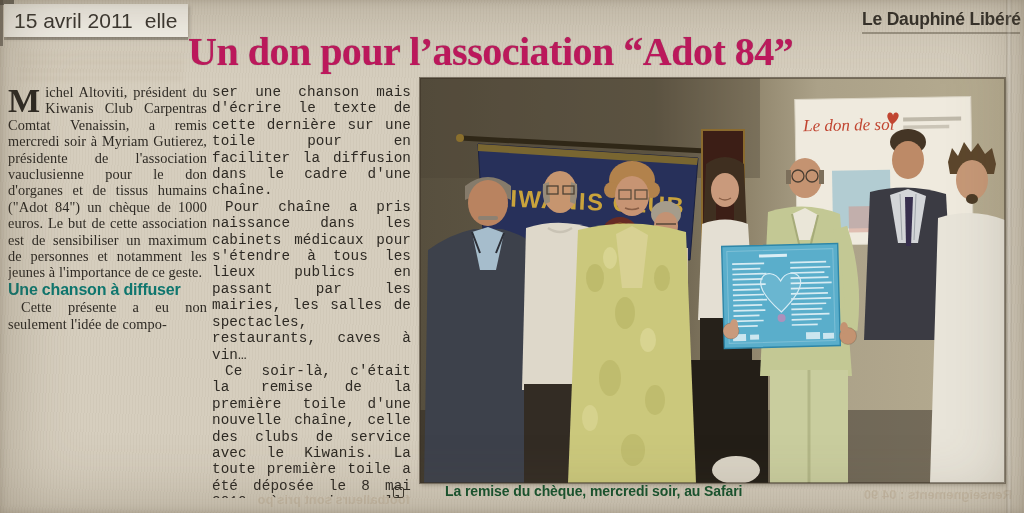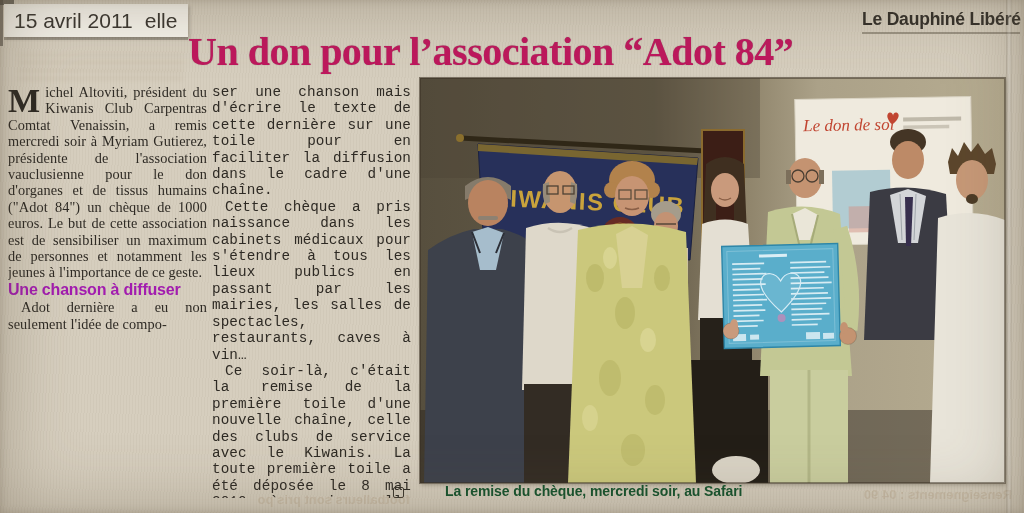--- a/index.html
+++ b/index.html
@@ -95,7 +95,7 @@
 
   <div class="col col2">
     <p>ser une chanson mais d'écrire le texte de cette dernière sur une toile pour en faciliter la diffusion dans le cadre d'une chaîne.</p>
-    <p class="indent">Cette chèque a pris naissance dans les cabinets médicaux pour s'étendre à tous les lieux publics en passant par les mairies, les salles de spectacles, restaurants, caves à vin…</p>
+    <p class="indent">Pour chaîne a pris naissance dans les cabinets médicaux pour s'étendre à tous les lieux publics en passant par les mairies, les salles de spectacles, restaurants, caves à vin…</p>
     <p class="indent">Ce soir-là, c'était la remise de la première toile d'une nouvelle chaîne, celle des clubs de service avec le Kiwanis. La toute première toile a été déposée le 8 mai 2010, à ce jour elle est présente dans 21 lieux de notre département et ce n'est que le début d'une belle aventure qui compte bien passer par les 152 communes de Vaucluse.</p>
   </div>
 

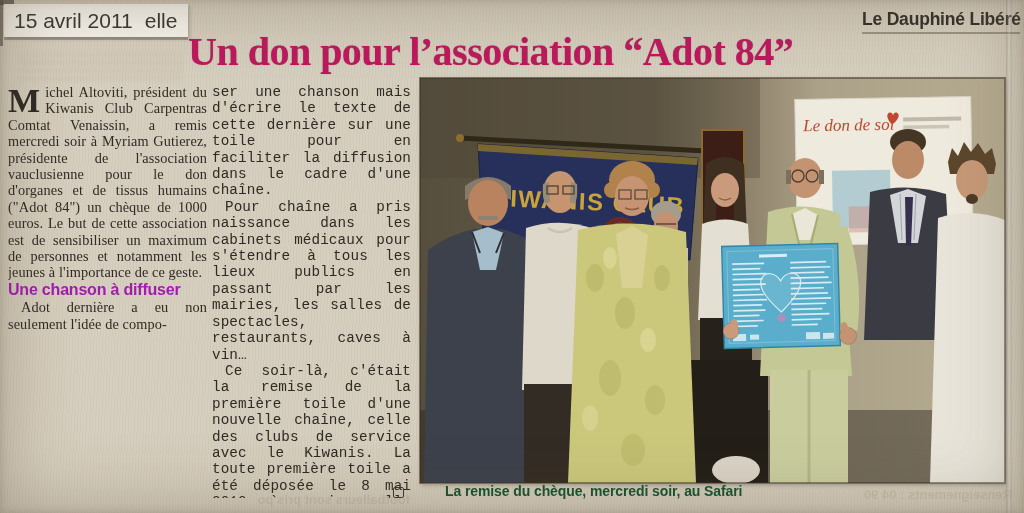--- a/index.html
+++ b/index.html
@@ -44,7 +44,7 @@
   .col p{margin:0;}
   .col .indent{text-indent:13px;}
   .dropcap{float:left;font:700 34px/.85 "Liberation Serif",serif;padding:3px 5px 0 0;color:#2c2822;}
-  .subhead{font:700 16px/1.15 "Liberation Sans",sans-serif;margin:8px 0 3px;color:#a21caf;letter-spacing:-.2px;}
+  .subhead{font:700 16px/1.15 "Liberation Sans",sans-serif;margin:8px 0 3px;color:#0f766e;letter-spacing:-.2px;}
   .endmark{position:absolute;left:393px;top:487px;width:9px;height:9px;
     border:1.6px solid #3b362d;border-radius:2px;background:transparent;}
   

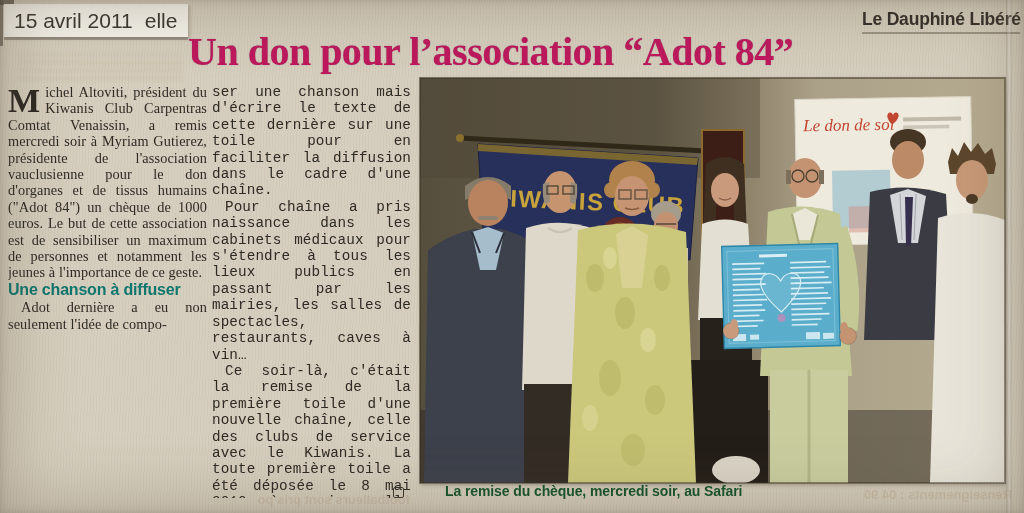--- a/index.html
+++ b/index.html
@@ -90,7 +90,7 @@
   <div class="col col1">
     <p><span class="dropcap">M</span><span>ichel Altoviti, président du Kiwanis Club Carpentras Comtat Venaissin, a remis mercredi soir à Myriam Gutierez, présidente de l'association vauclusienne pour le don d'organes et de tissus humains ("Adot 84") un chèque de 1000 euros. Le but de cette association est de sensibiliser un maximum de personnes et notamment les jeunes à l'importance de ce geste.</span></p>
     <p class="subhead">Une chanson à diffuser</p>
-    <p class="indent">Adot dernière a eu non seulement l'idée de compo-</p>
+    <p class="indent">Cette présente a eu non seulement l'idée de compo-</p>
   </div>
 
   <div class="col col2">

